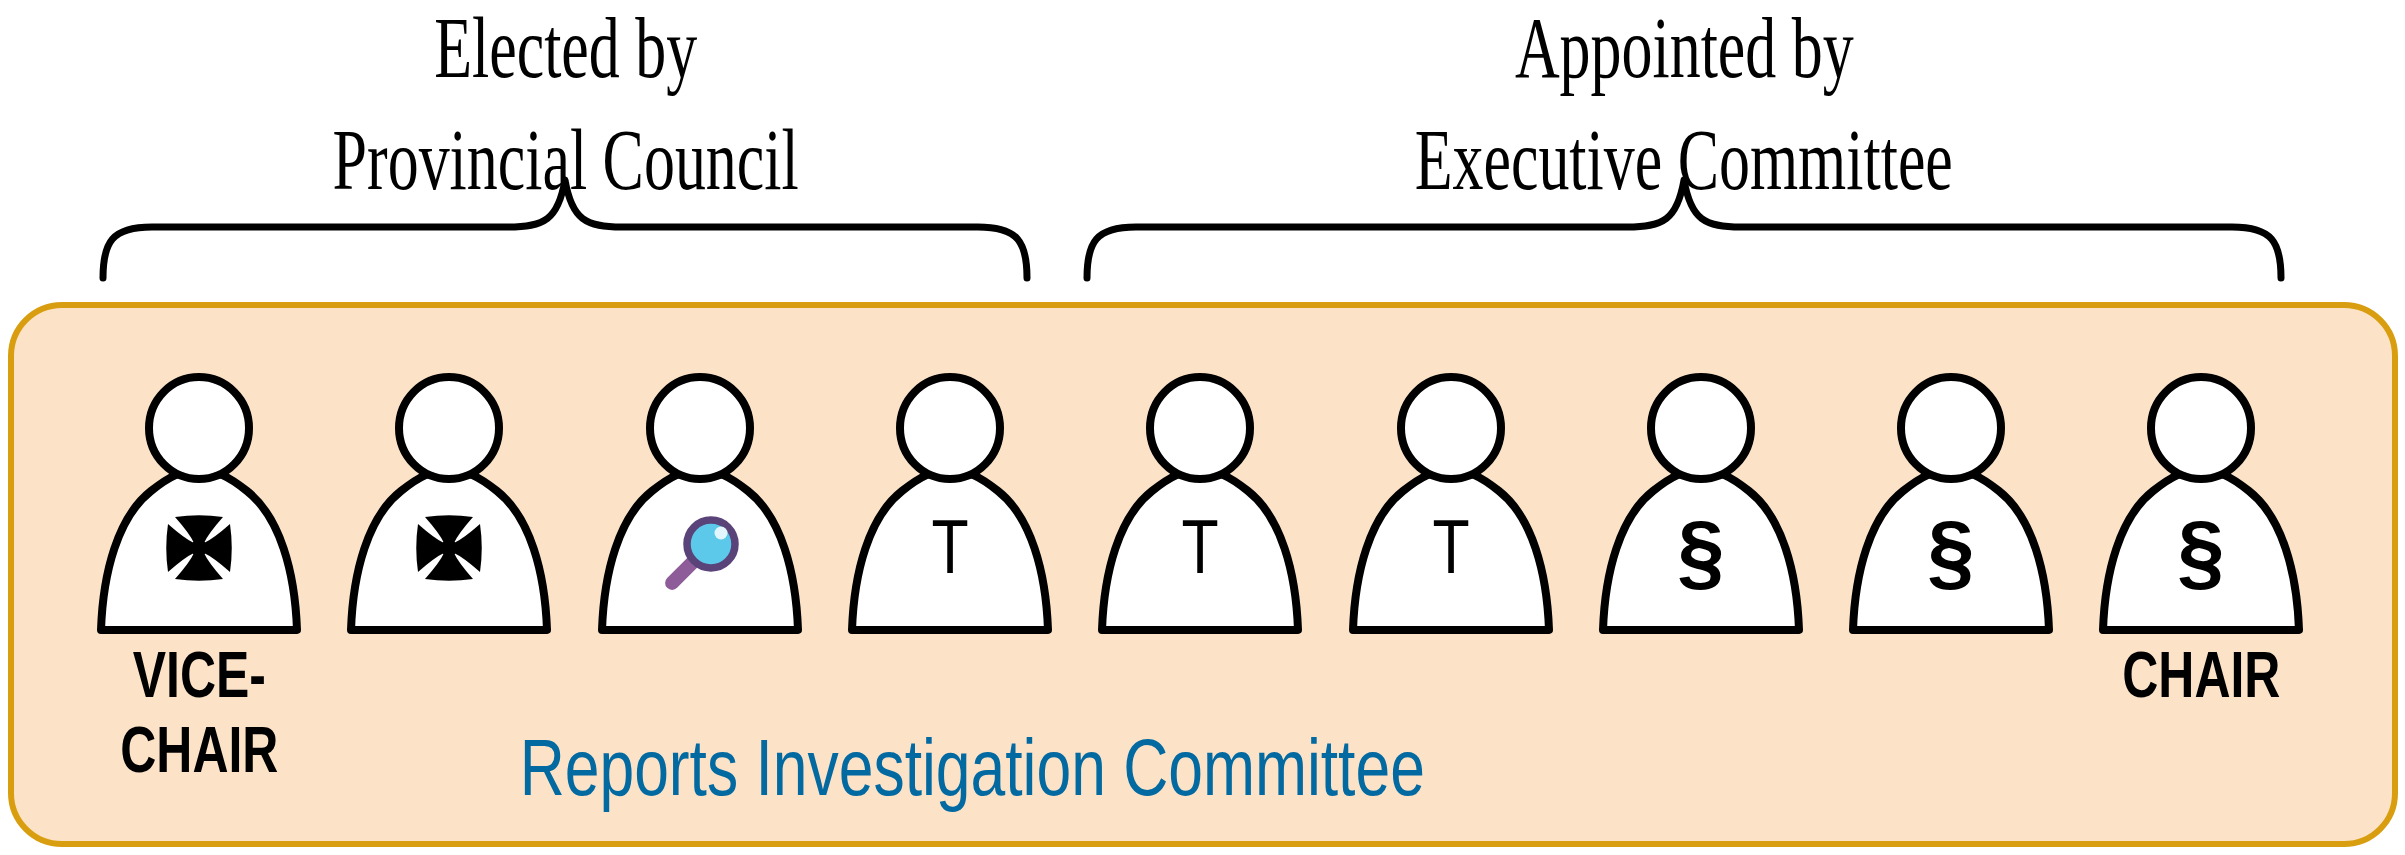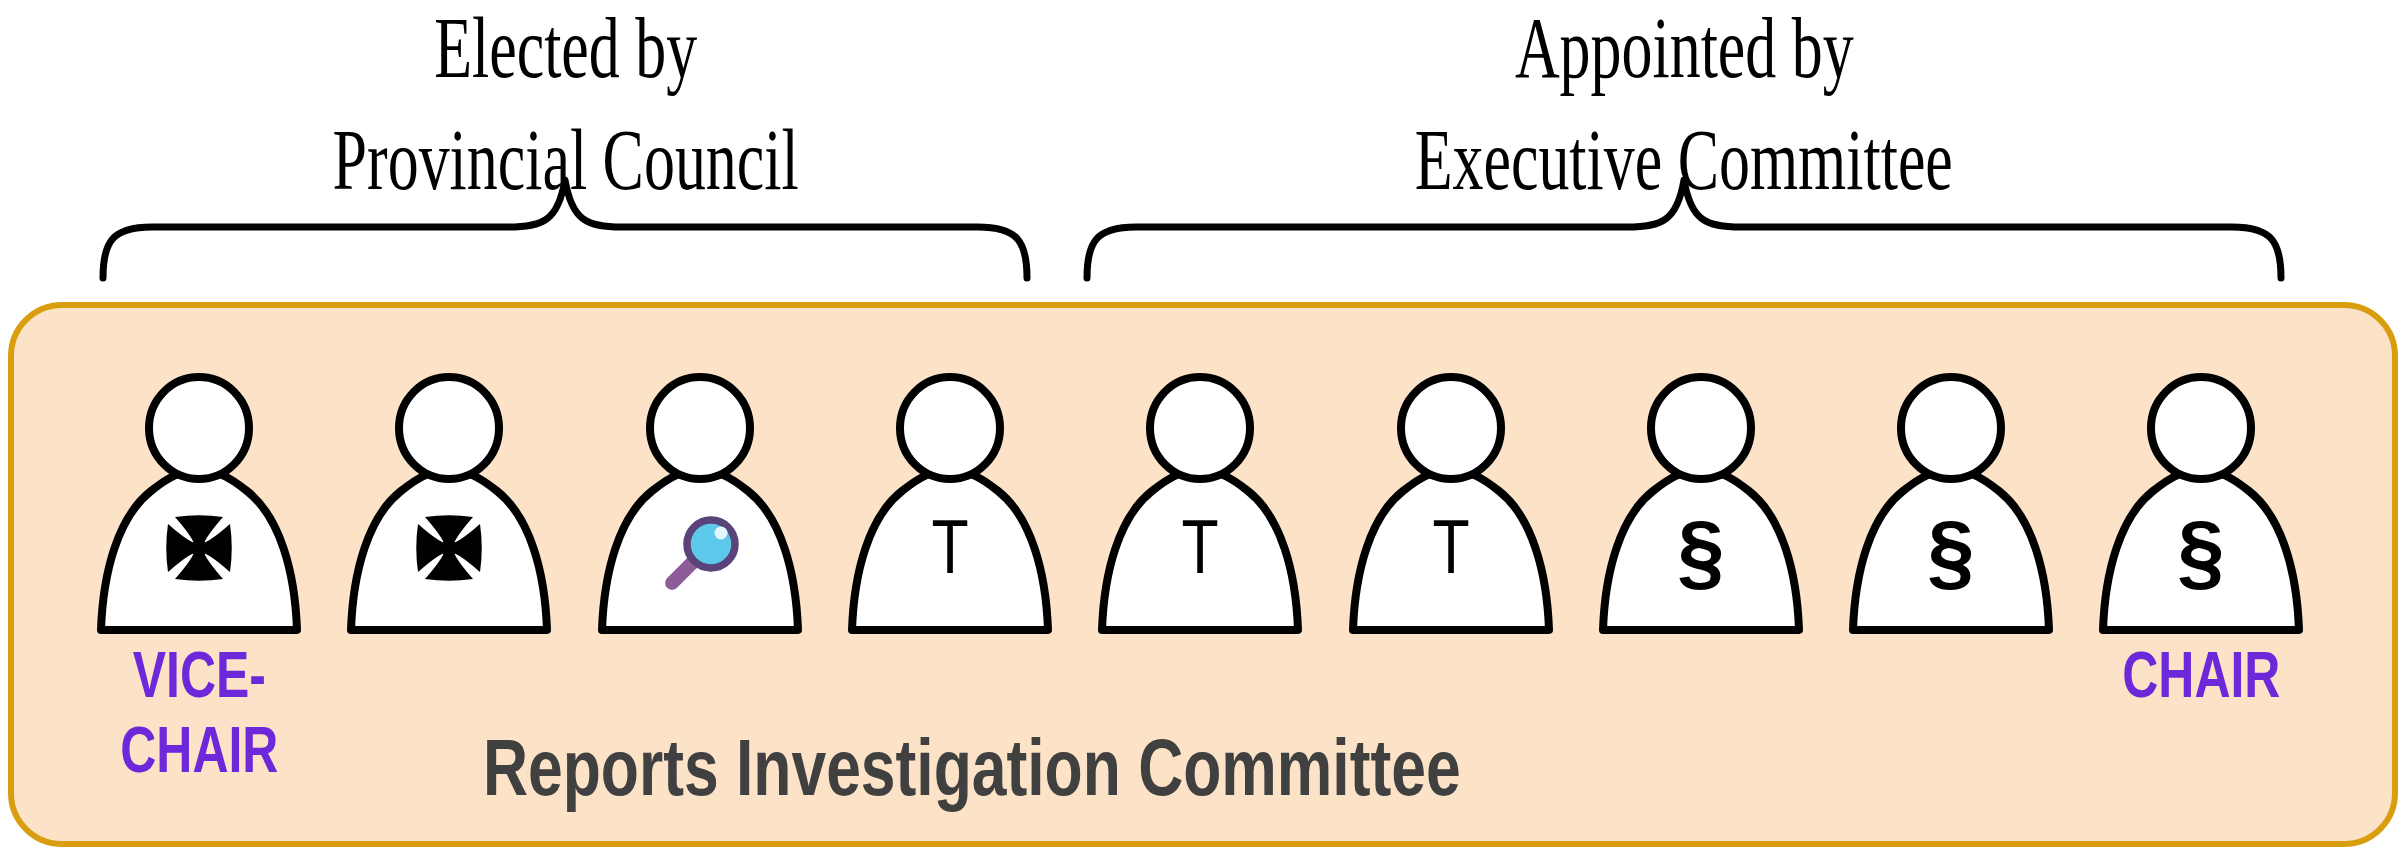--- a/index.html
+++ b/index.html
@@ -51,7 +51,7 @@
     font-size:64px;
     font-weight:bold;
     line-height:75px;
-    color:#6d28d9;
+    color:#000000;
   }
   .role-label-left{left:74px;}
   .role-label-right{left:2076px;}

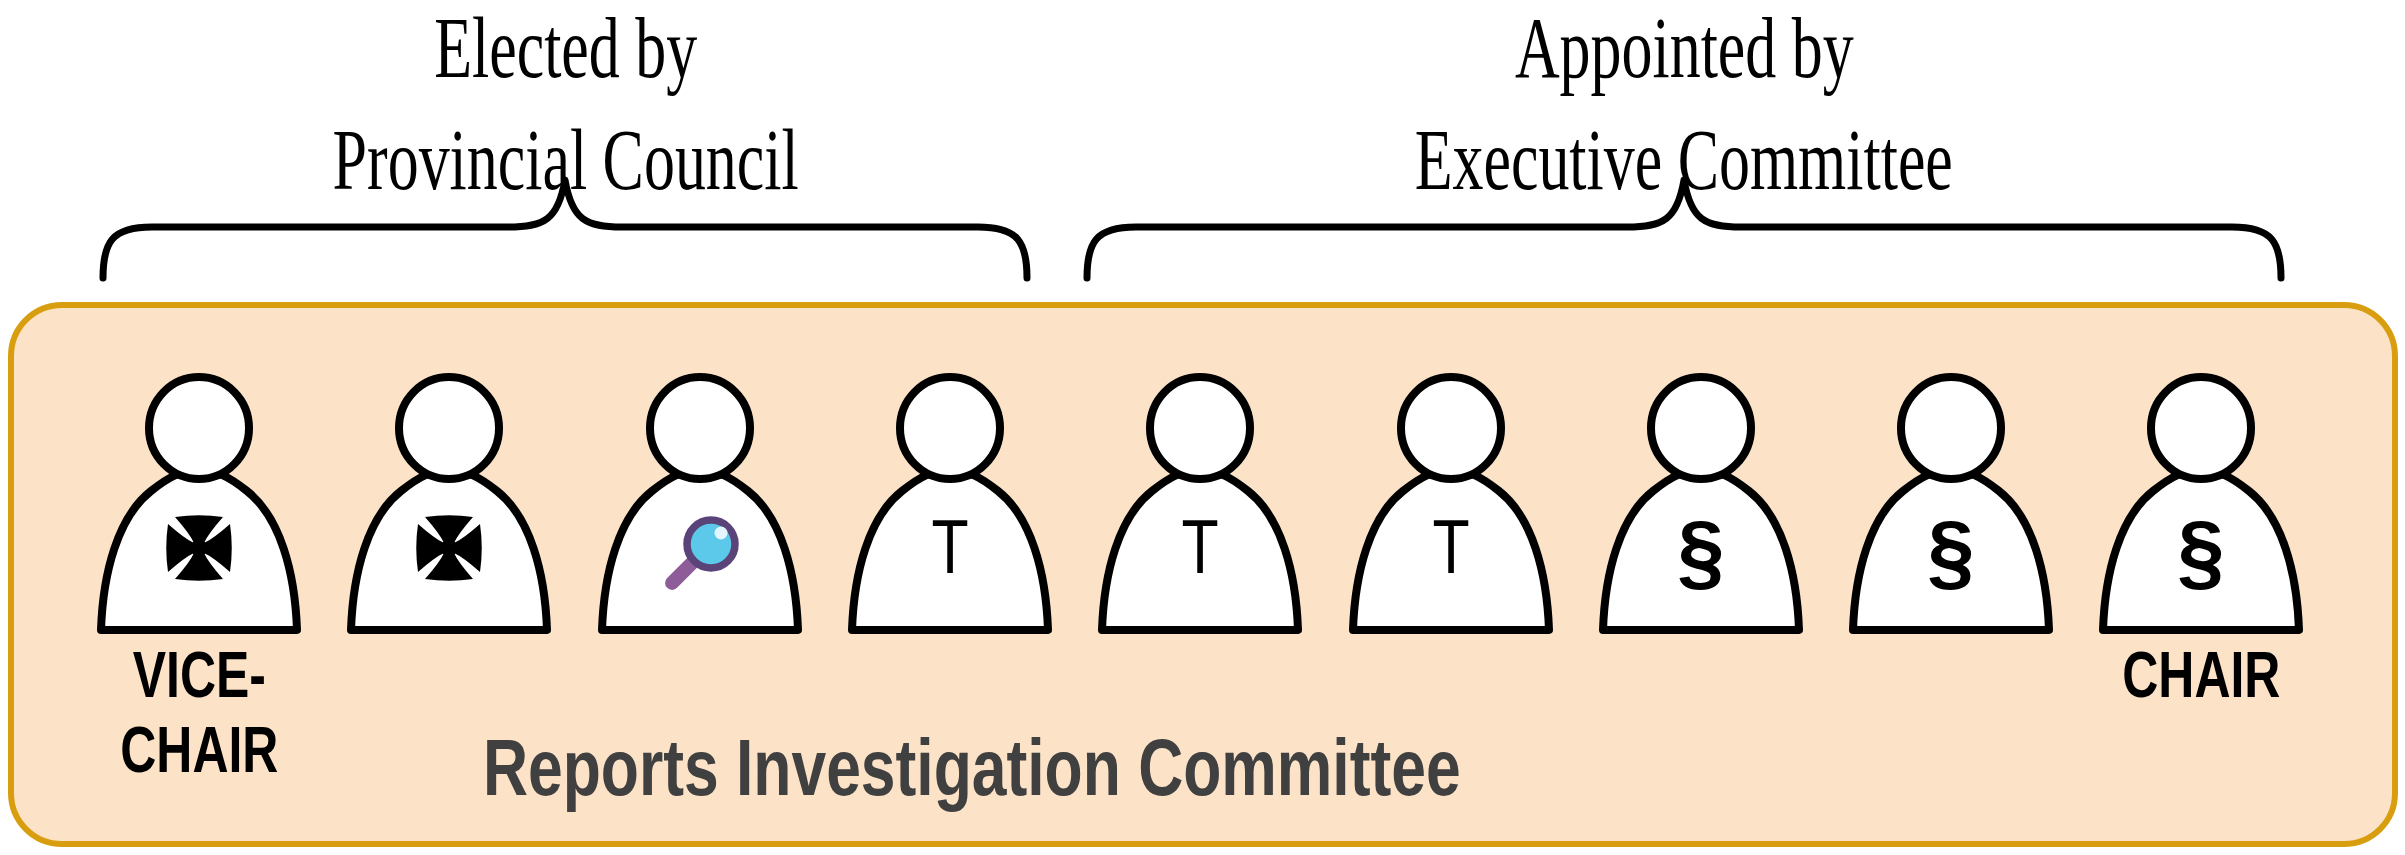--- a/index.html
+++ b/index.html
@@ -62,9 +62,9 @@
     width:1928px;
     text-align:center;
     font-size:80px;
-    font-weight:bold;
+    font-weight:normal;
     line-height:80px;
-    color:#404040;
+    color:#0369a1;
   }
 </style>
 </head>

